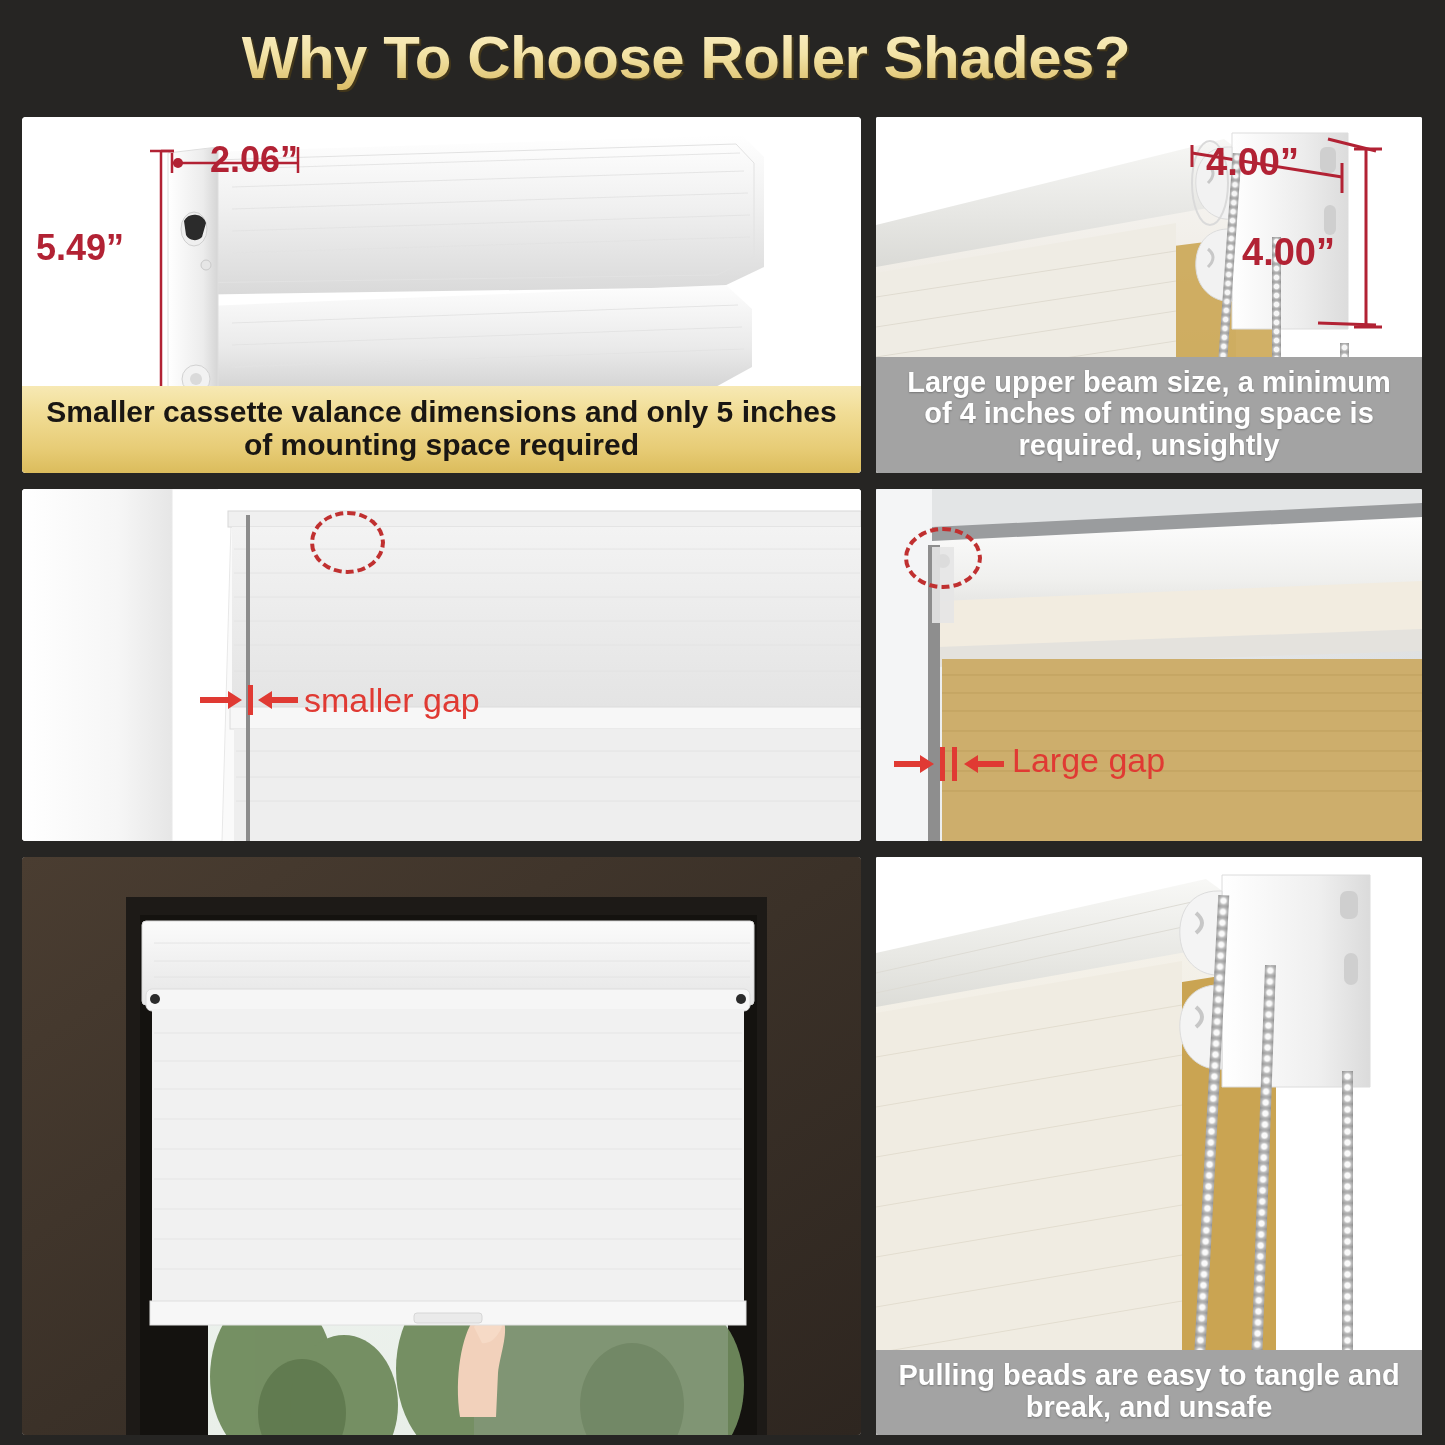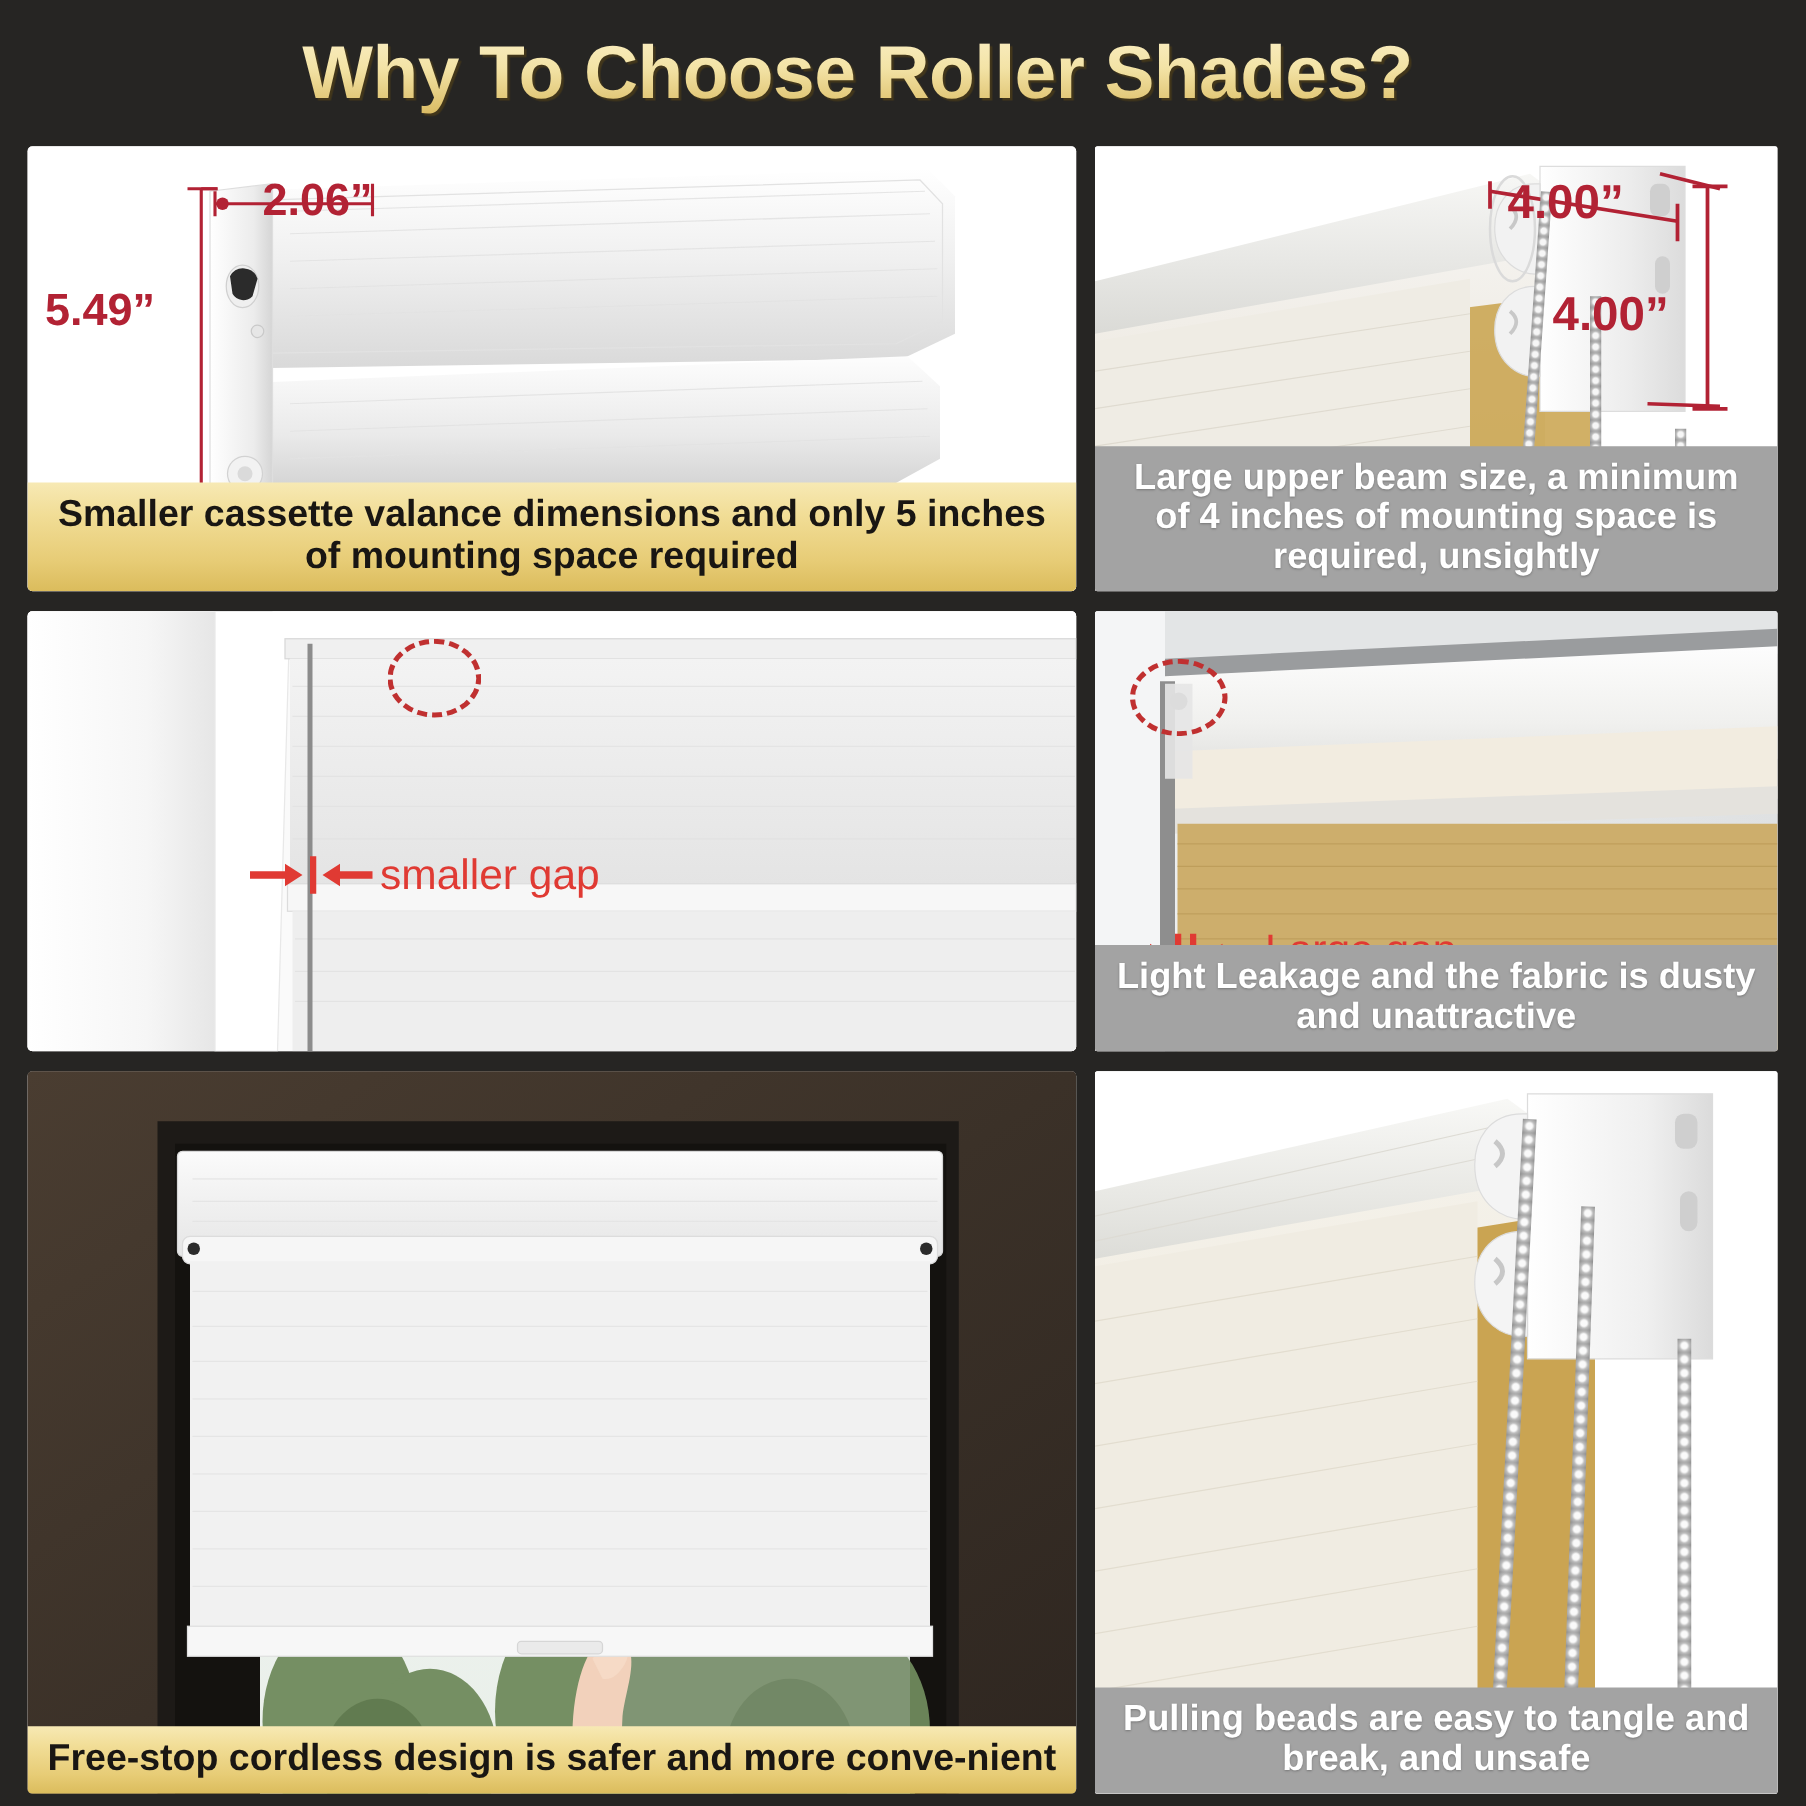--- a/index.html
+++ b/index.html
@@ -319,7 +319,6 @@
       <div style="position:absolute;left:28px;top:38px;width:78px;height:62px;border:4px dashed #c03030;border-radius:50%;"></div>
       <span class="gaptxt" style="left:136px; top:252px; font-size:34px;">Large gap</span>
     </div>
-    <div class="cap gray">Light Leakage and the fabric is dusty and unattractive</div>
   </div>
 
   <div class="panel left" style="left:22px; top:857px; width:839px; height:578px;">

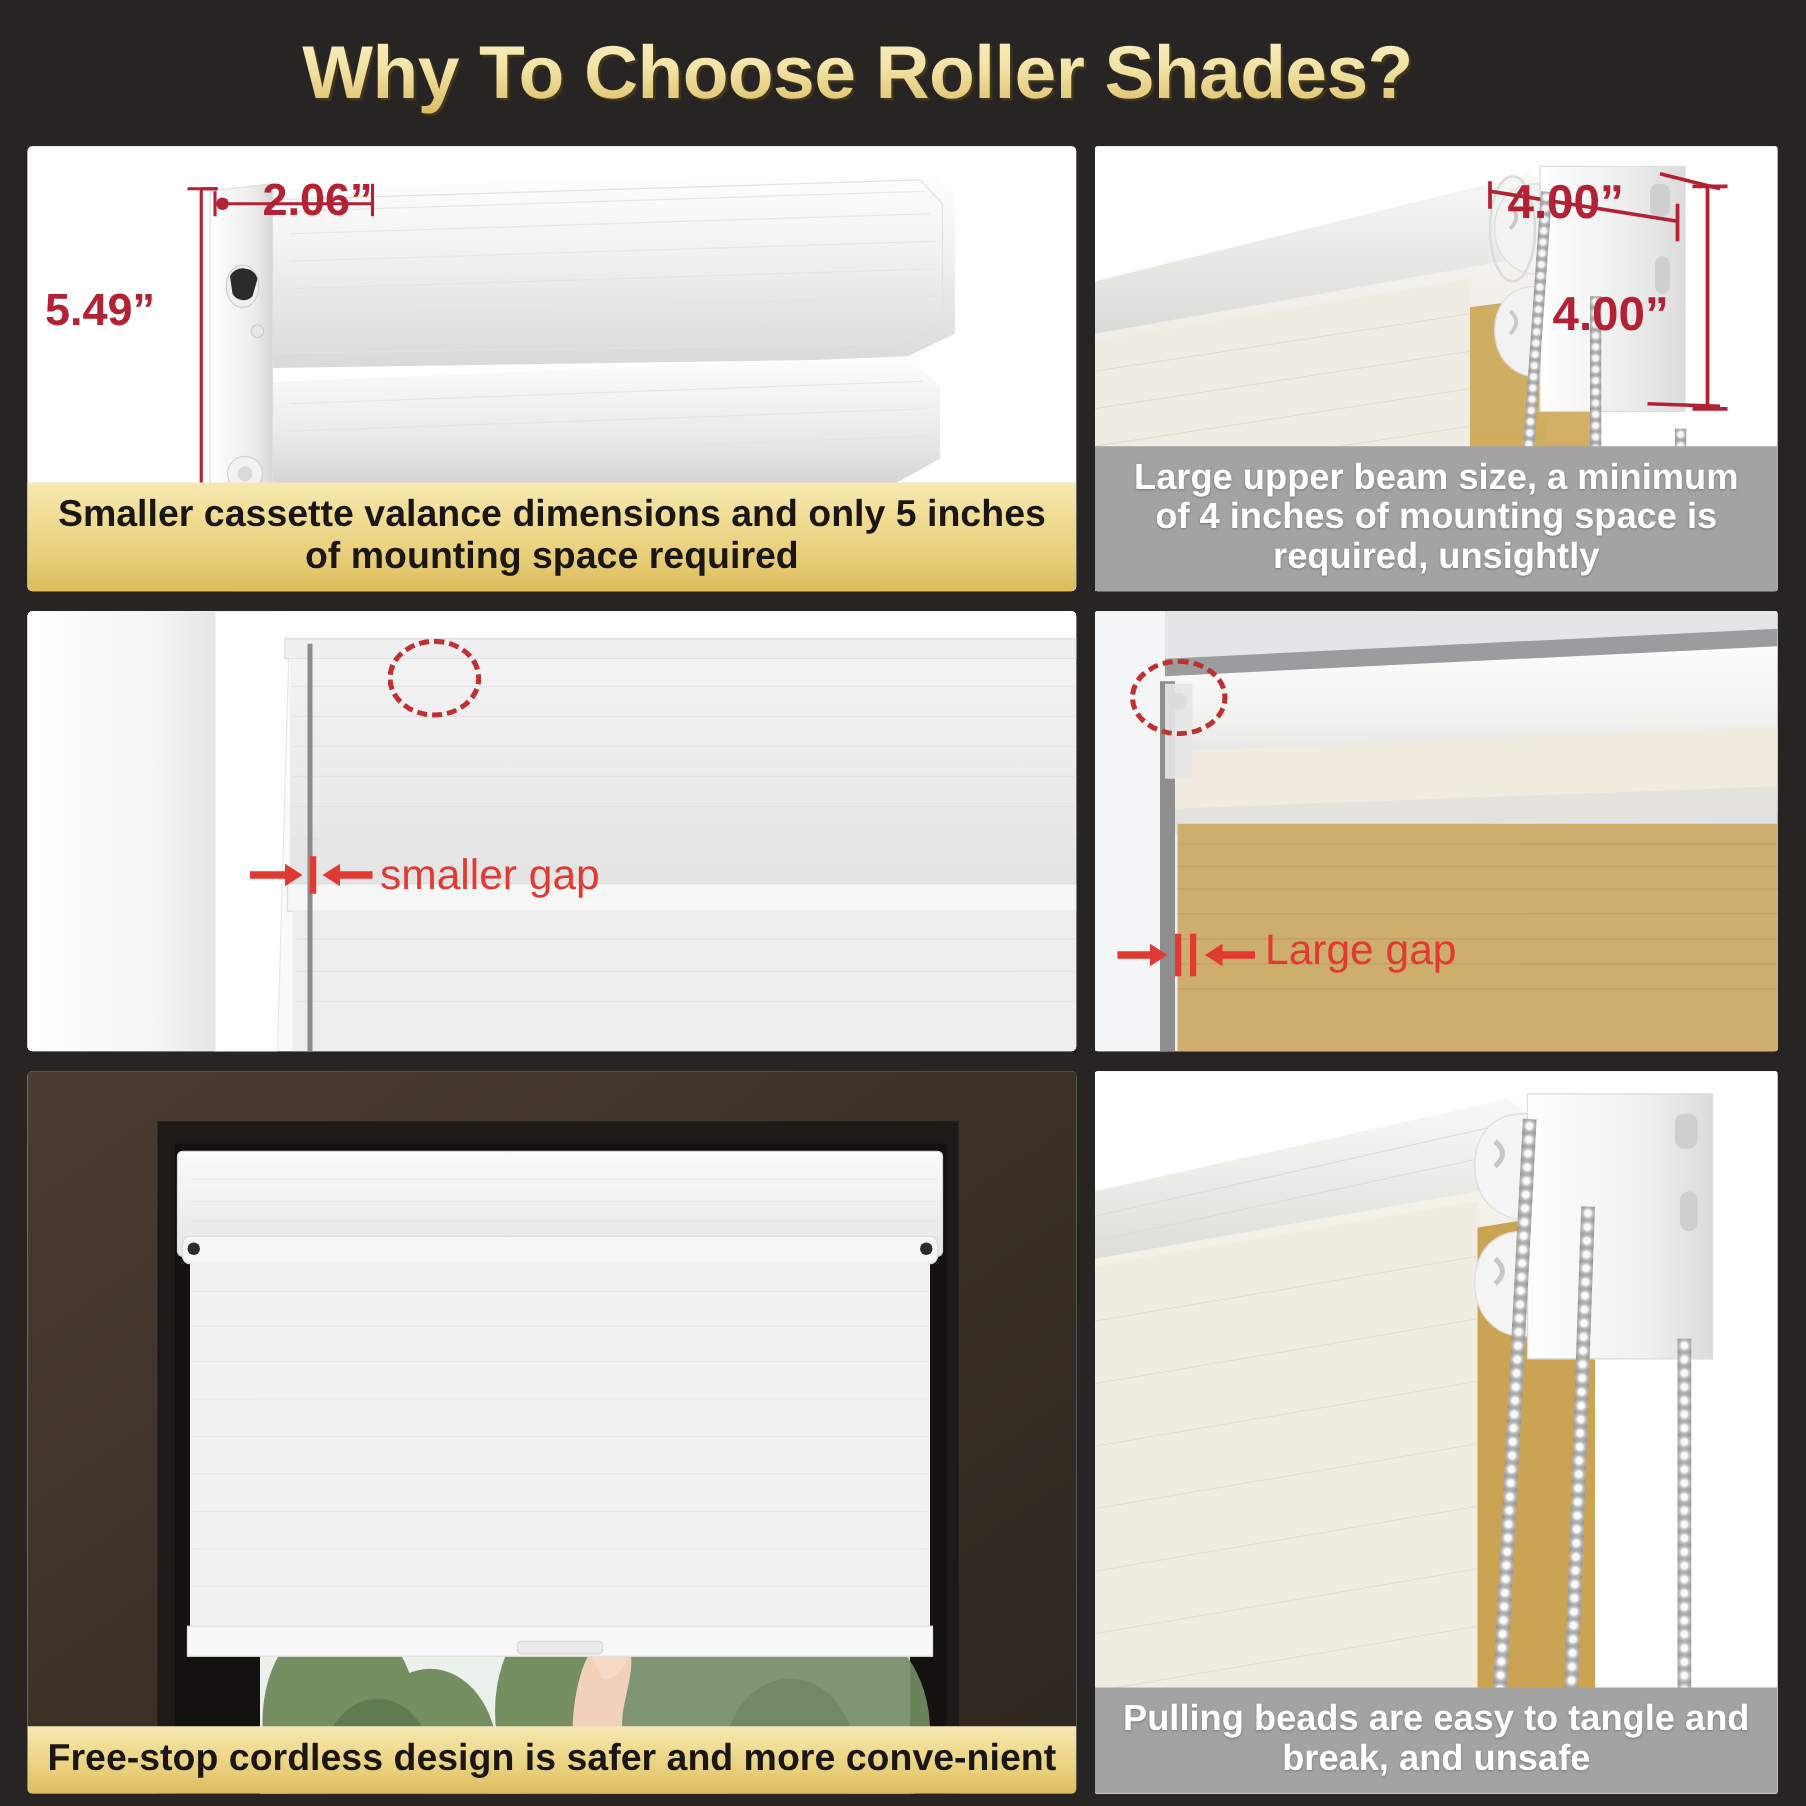--- a/index.html
+++ b/index.html
@@ -393,7 +393,6 @@
         </g>
       </svg>
     </div>
-    <div class="cap gold">Free-stop cordless design is safer and more conve-nient</div>
   </div>
 
   <div class="panel right" style="left:876px; top:857px; width:546px; height:578px;">

